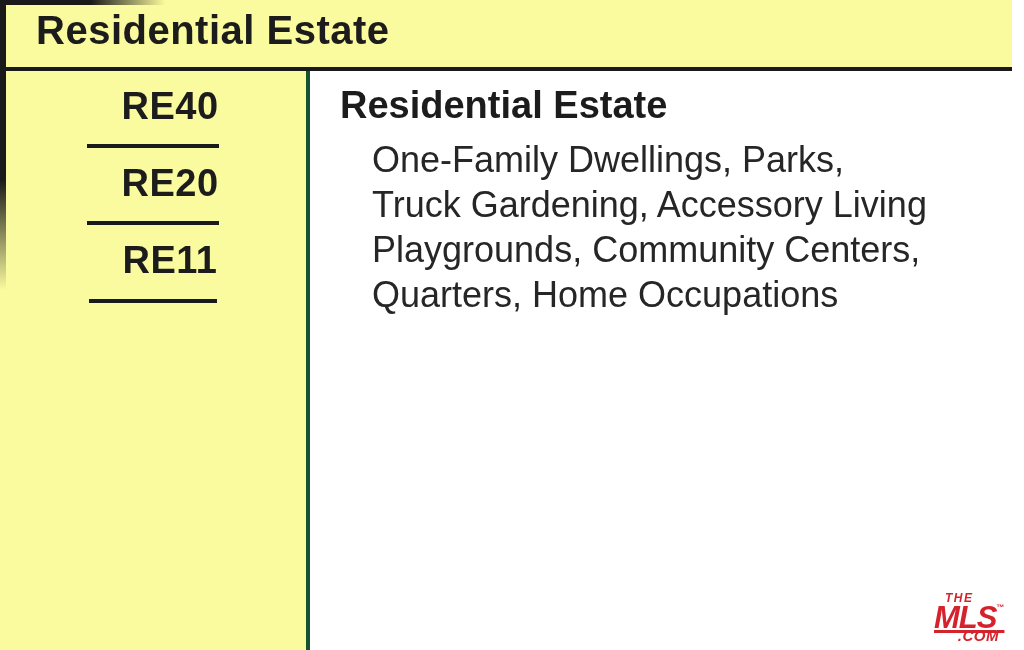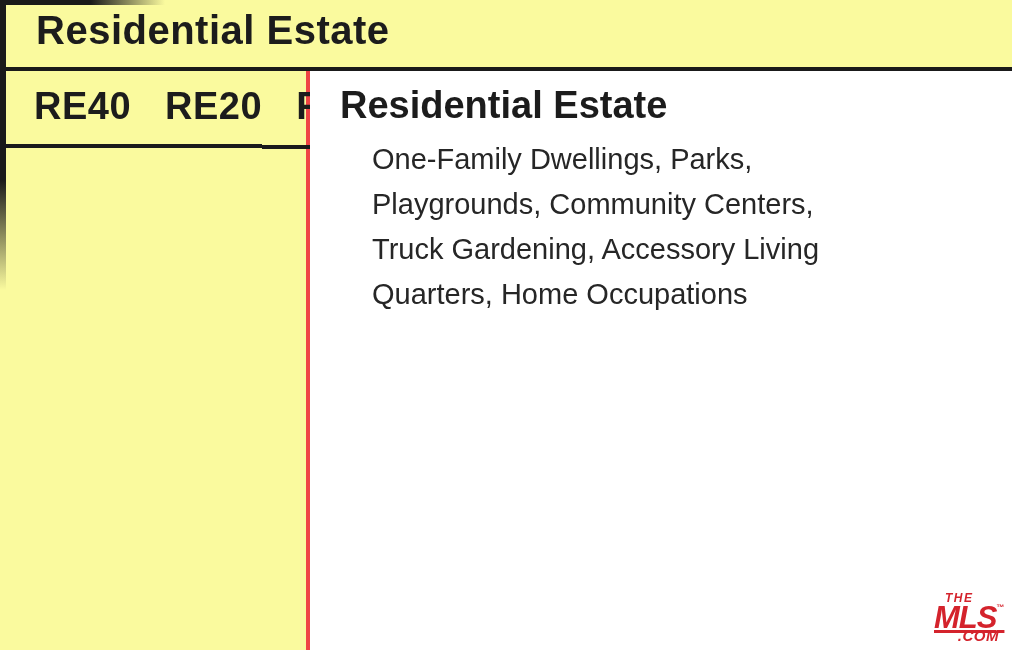--- a/index.html
+++ b/index.html
@@ -42,10 +42,11 @@
     width: 306px;
     height: 579px;
     background: #fafa9e;
-    border-right: 4px solid #ef4444;
+    border-right: 4px solid #14532d;
     box-sizing: content-box;
     display: flex;
-    flex-direction: row;
+    flex-direction: column;
+    align-items: center;
   }
   .zone-row {
     box-sizing: border-box;

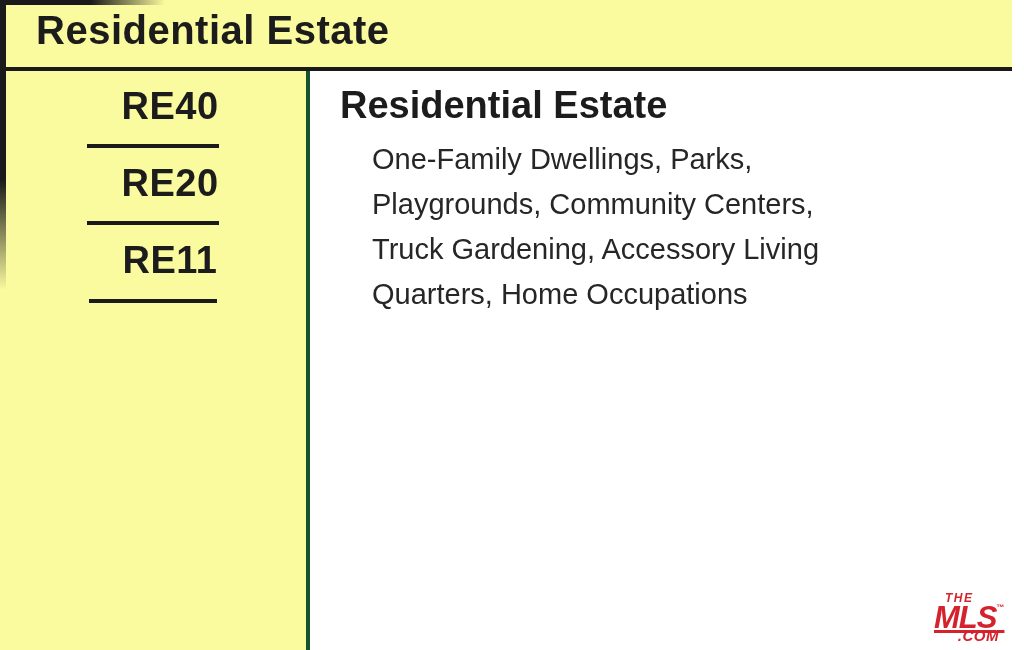--- a/index.html
+++ b/index.html
@@ -80,7 +80,7 @@
     margin: 10px 0 0 62px;
   }
   .detail-line {
-    font-size: 29px;
+    font-size: 36px;
     line-height: 45px;
     color: #262626;
     white-space: nowrap;

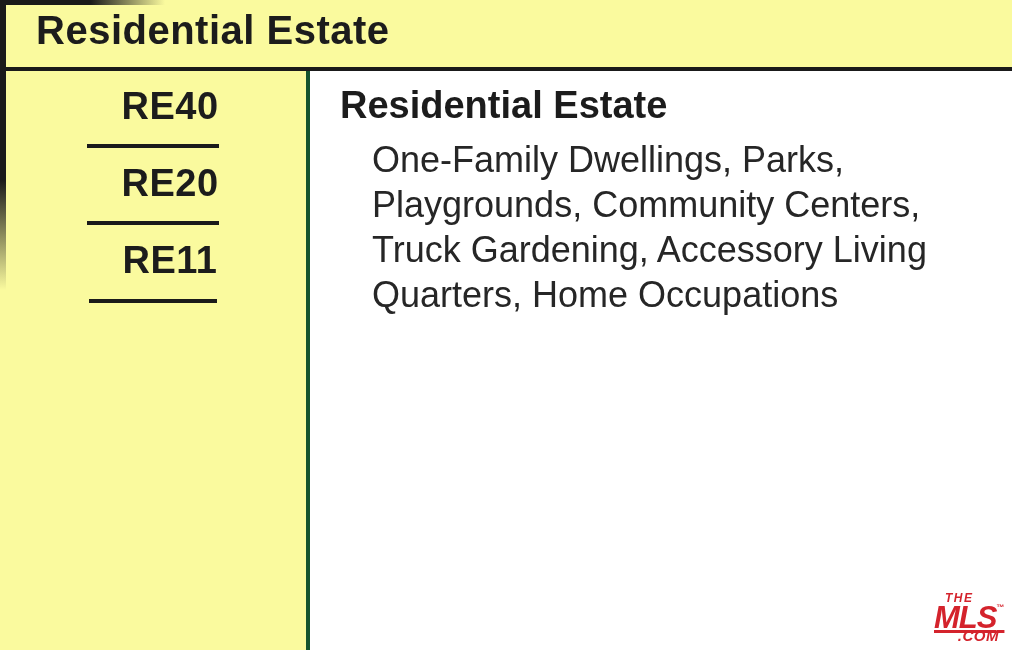--- a/index.html
+++ b/index.html
@@ -164,8 +164,8 @@
     <div class="detail-heading">Residential Estate</div>
     <div class="detail-body">
       <div class="detail-line">One-Family Dwellings, Parks,</div>
+      <div class="detail-line">Truck Gardening, Accessory Living</div>
       <div class="detail-line">Playgrounds, Community Centers,</div>
-      <div class="detail-line">Truck Gardening, Accessory Living</div>
       <div class="detail-line">Quarters, Home Occupations</div>
     </div>
   </div>

